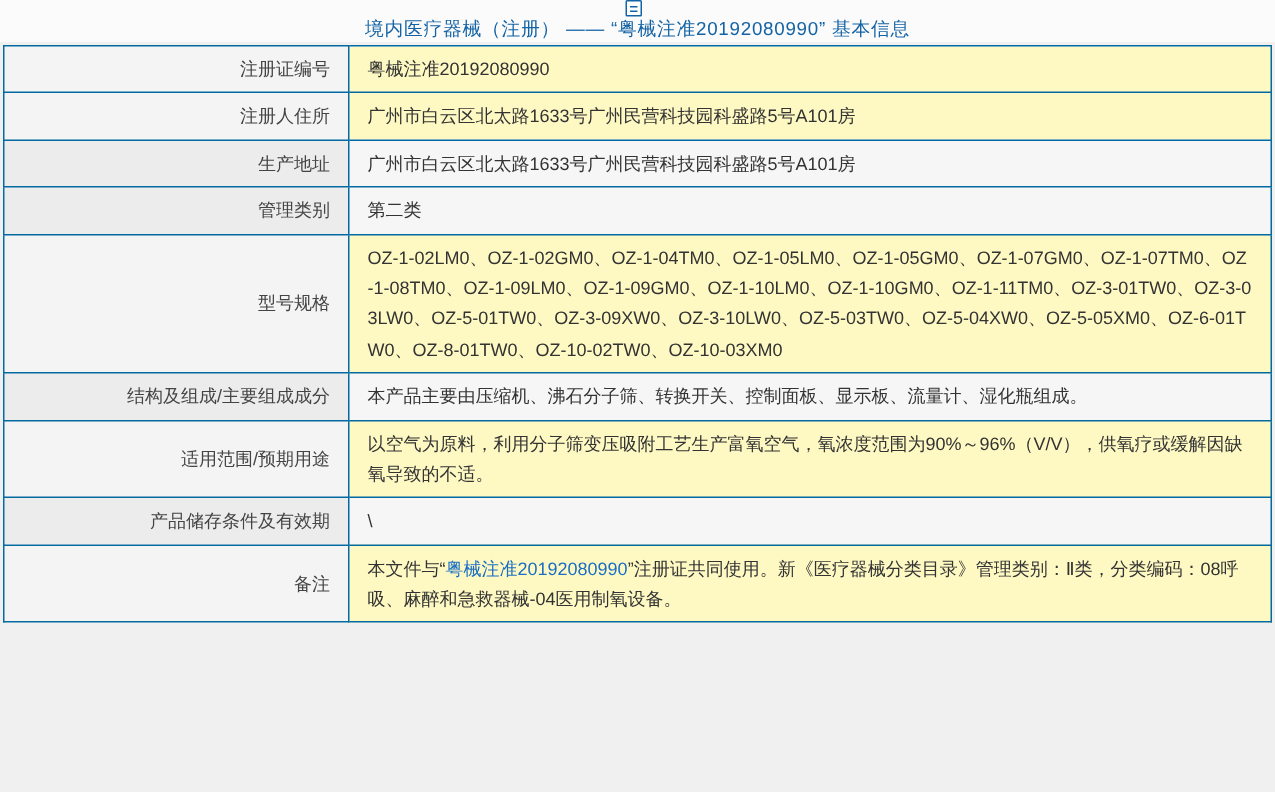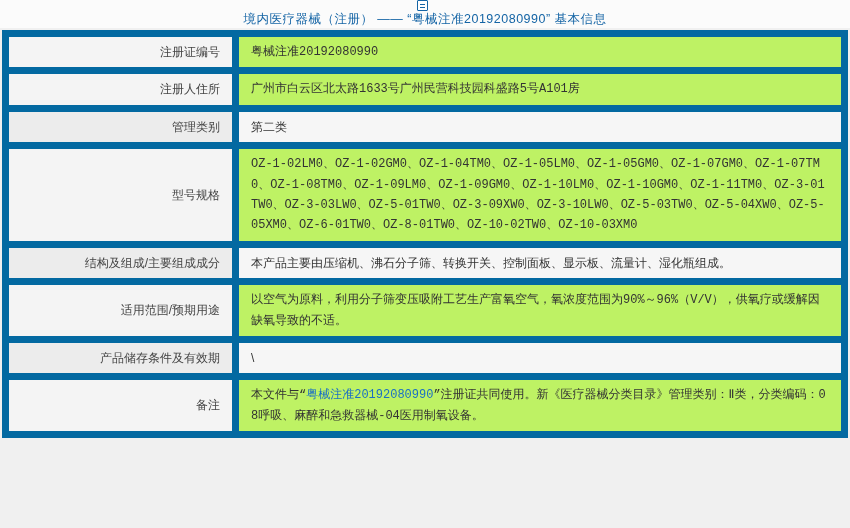--- a/index.html
+++ b/index.html
@@ -55,7 +55,7 @@
     background: #fff;
   }
   .info-table td {
-    border: 7px solid #0369a1;
+    border: 1px solid #0369a1;
     padding: 5px 12px;
     vertical-align: middle;
     line-height: 1.7;

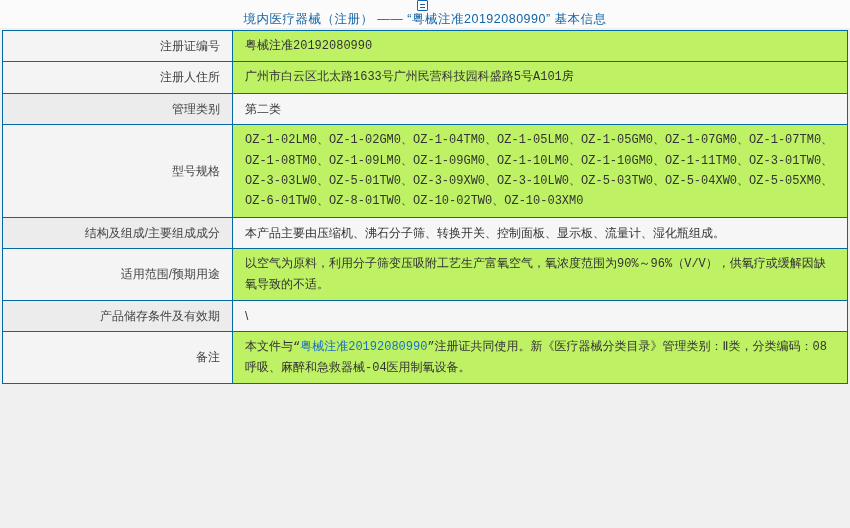--- a/index.html
+++ b/index.html
@@ -73,7 +73,7 @@
     word-break: break-all;
   }
   .row-odd  .label-cell { background: #f4f4f4; }
-  .row-odd  .value-cell { background: #bef264; font-family: Liberation Mono, monospace; }
+  .row-odd  .value-cell { background: #fef9c3; }
   .row-even .label-cell { background: #ececec; }
   .row-even .value-cell { background: #f6f6f6; }
 

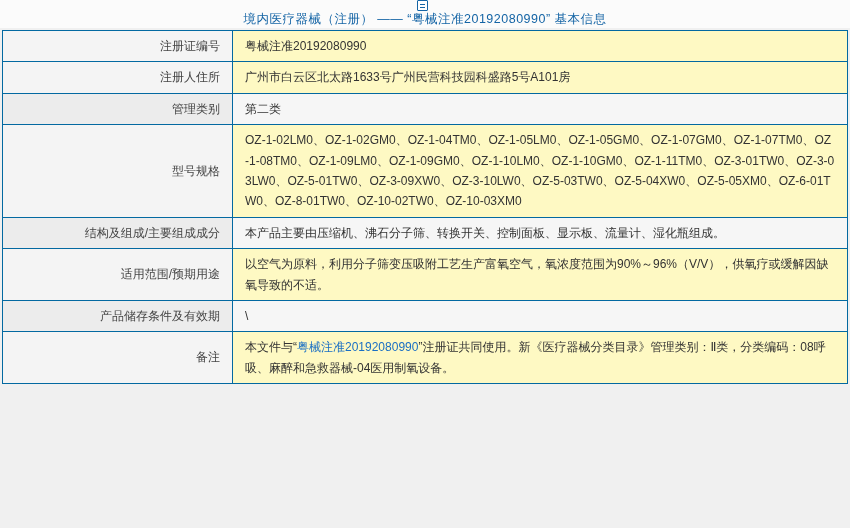--- a/index.html
+++ b/index.html
@@ -98,6 +98,10 @@
           <td class="value-cell">广州市白云区北太路1633号广州民营科技园科盛路5号A101房</td>
         </tr>
         <tr class="row-even">
+          <td class="label-cell">生产地址</td>
+          <td class="value-cell">广州市白云区北太路1633号广州民营科技园科盛路5号A101房</td>
+        </tr>
+        <tr class="row-even">
           <td class="label-cell">管理类别</td>
           <td class="value-cell">第二类</td>
         </tr>

